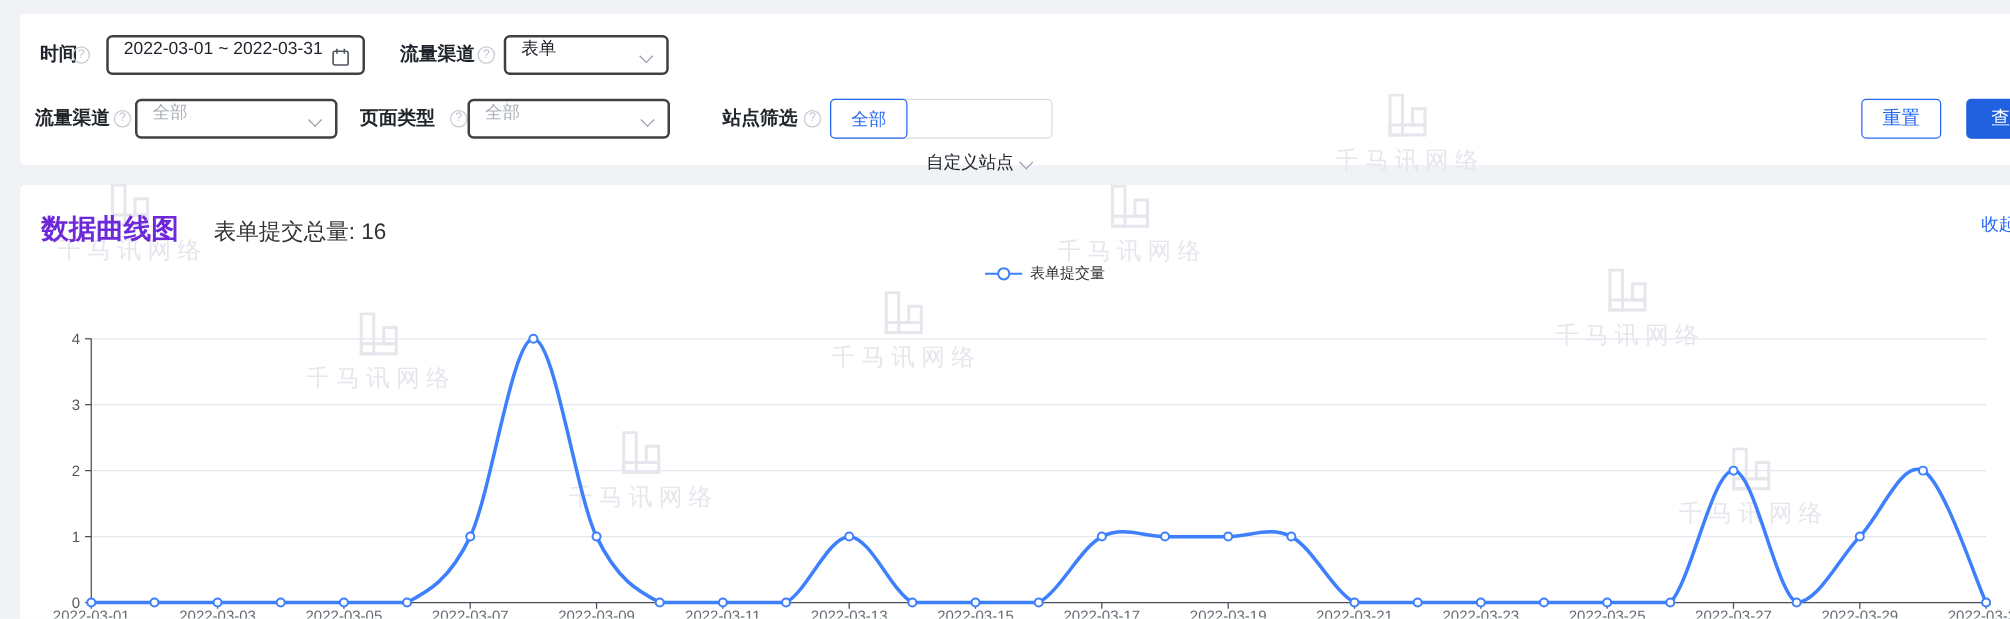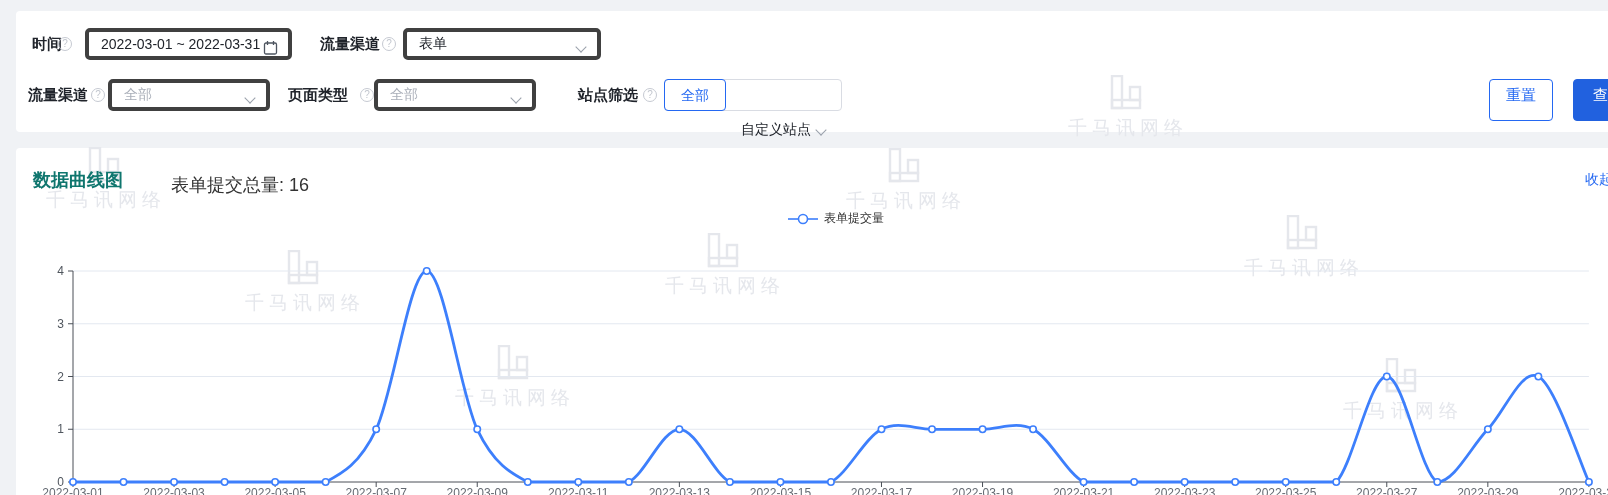--- a/index.html
+++ b/index.html
@@ -17,8 +17,8 @@
   .flabel { position:absolute; font-size:15px; font-weight:bold; color:#20242b; line-height:32px; height:32px; z-index:4;text-align:right; }
   .qicon  { position:absolute; width:14px; height:14px; border:1px solid #c6cad2; border-radius:50%;
             color:#c2c6ce; font-size:10px; line-height:12px; text-align:center; z-index:4; margin-top:9px; }
-  .inputbox { position:absolute; height:32px; border:4px solid #404040; border-radius:5px; background:#fff;
-              display:flex; align-items:center; padding:0 30px 0 12px; font-size:14px; z-index:4; }
+  .inputbox { position:absolute; height:32px; border:2px solid #404040; border-radius:5px; background:#fff;
+              display:flex; padding:0 30px 0 12px; font-size:14px; z-index:4; }
   .inputbox .val { white-space:nowrap; }
   .gray-val { color:#a9aeb8; }
   .dark-val { color:#20242b; }

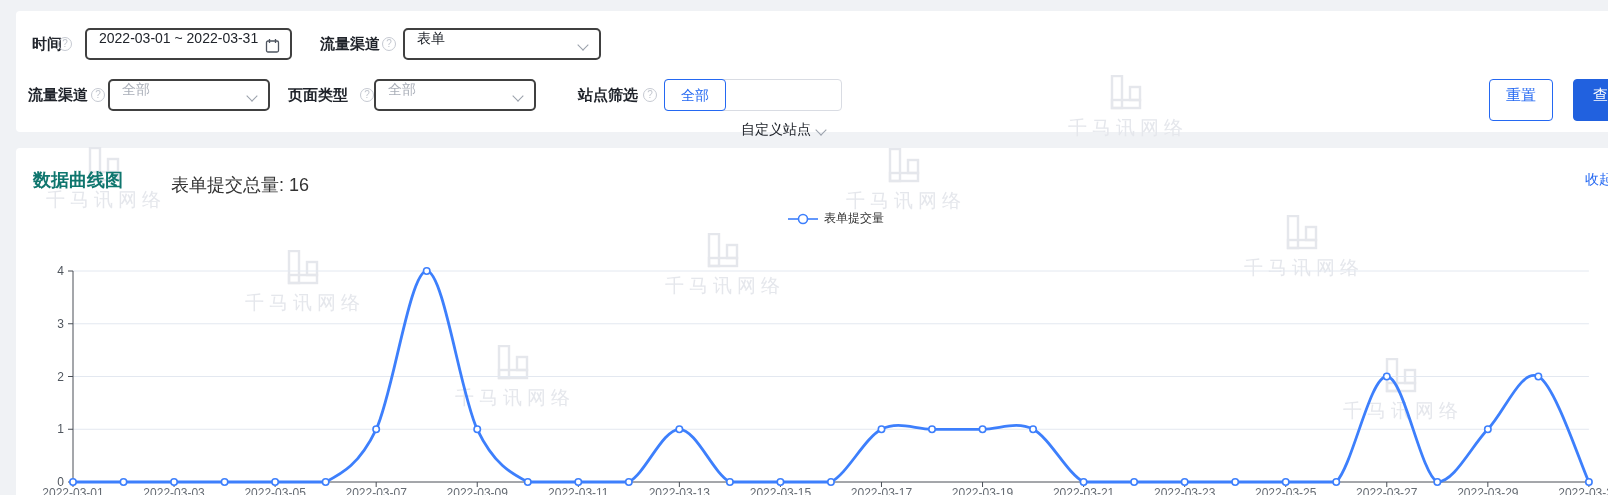--- a/index.html
+++ b/index.html
@@ -71,7 +71,7 @@
   </div>
   <div class="flabel" style="left:304px; top:17px;">流量渠道</div>
   <div class="qicon" style="left:366px; top:17px;">?</div>
-  <div class="inputbox" style="left:387px; top:17px; width:198px;">
+  <div class="inputbox" style="left:387px; top:17px; width:132px;">
     <span class="val dark-val">表单</span>
     <span class="chevron"></span>
   </div>

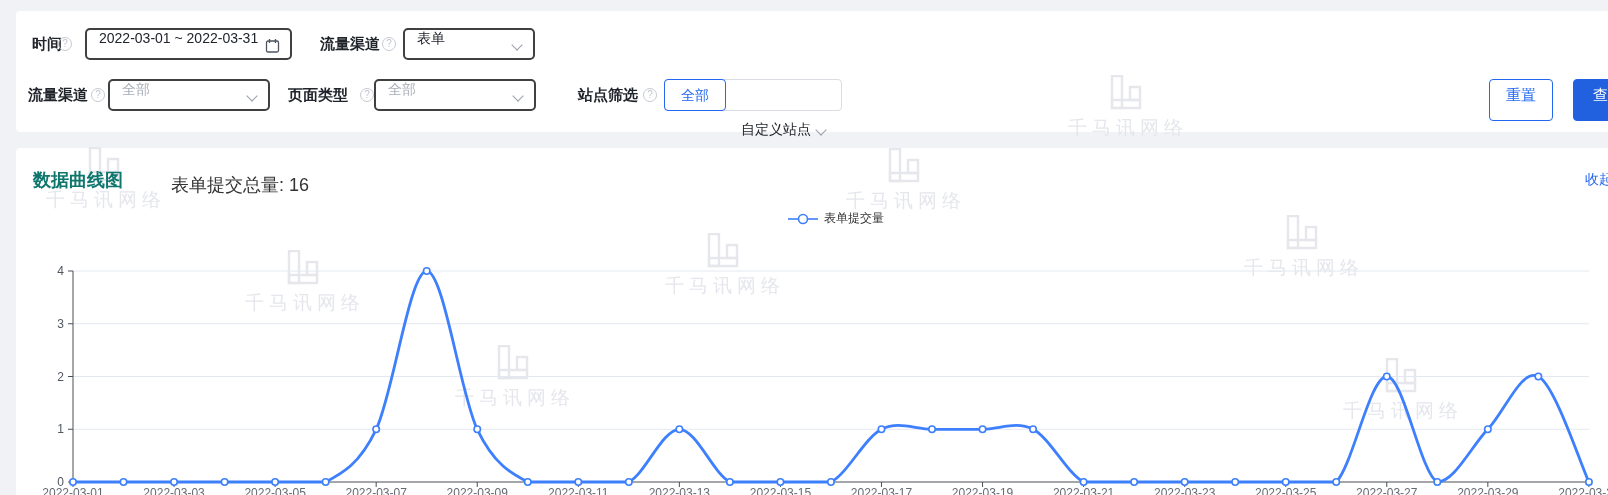--- a/index.html
+++ b/index.html
@@ -33,7 +33,7 @@
   .seg.active { border:1px solid #2468f2; border-radius:4px; color:#2468f2; margin:-1px; z-index:5; }
   .seg .chevron { position:static; display:inline-block; margin-left:6px; }
 
-  .btn { position:absolute; height:42px; border-radius:4px; font-size:15px; text-align:center;
+  .btn { position:absolute; height:32px; border-radius:4px; font-size:15px; text-align:center;
          line-height:30px; z-index:4; cursor:pointer; }
   #reset-btn { left:1473px; top:68px; width:64px; background:#fff; border:1px solid #2468f2; color:#2468f2; }
   #query-btn { left:1557px; top:68px; width:70px; background:#2161df; border:1px solid #2161df; color:#fff; }

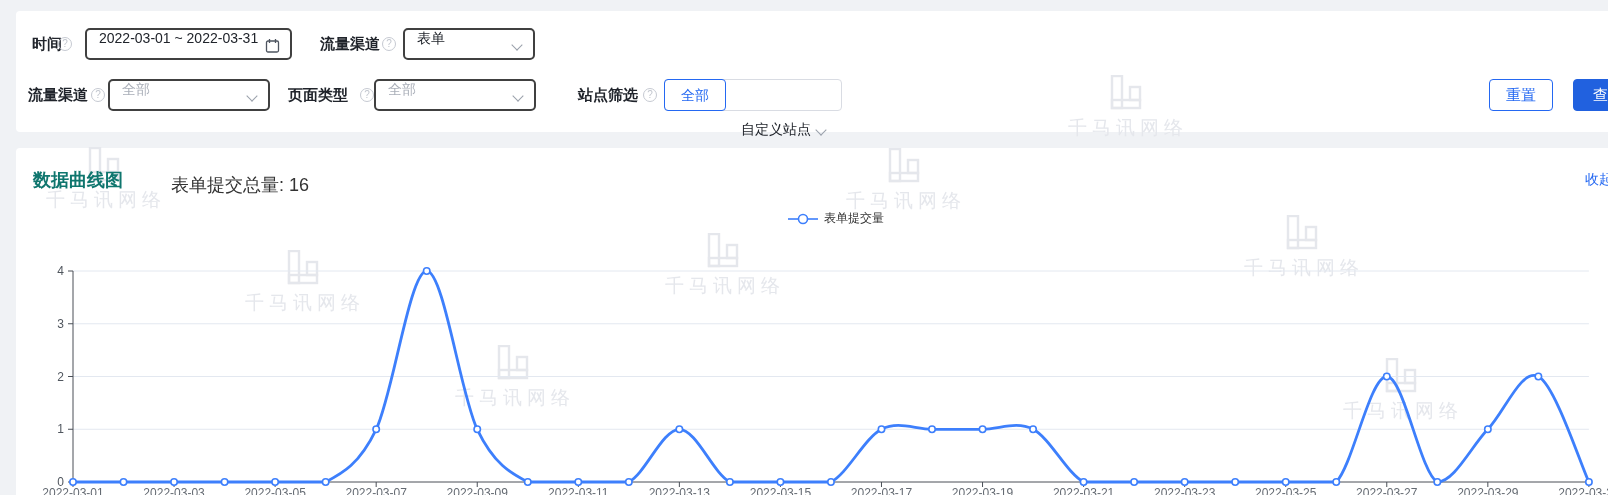--- a/index.html
+++ b/index.html
@@ -38,7 +38,7 @@
   #reset-btn { left:1473px; top:68px; width:64px; background:#fff; border:1px solid #2468f2; color:#2468f2; }
   #query-btn { left:1557px; top:68px; width:70px; background:#2161df; border:1px solid #2161df; color:#fff; }
 
-  #panel-title { position:absolute; left:17px; top:20px; font-size:18px; font-weight:bold; color:#0f766e; z-index:4; }
+  #panel-title { position:absolute; left:17px; top:20px; font-size:22px; font-weight:bold; color:#6d28d9; z-index:4; }
   #panel-total { position:absolute; left:117px; top:25px; font-size:18px; color:#333; z-index:4;margin-left:38px; }
   #collapse-link { position:absolute; left:1569px; top:23px; font-size:14px; color:#2468f2; z-index:4; cursor:pointer; white-space:nowrap; }
 

